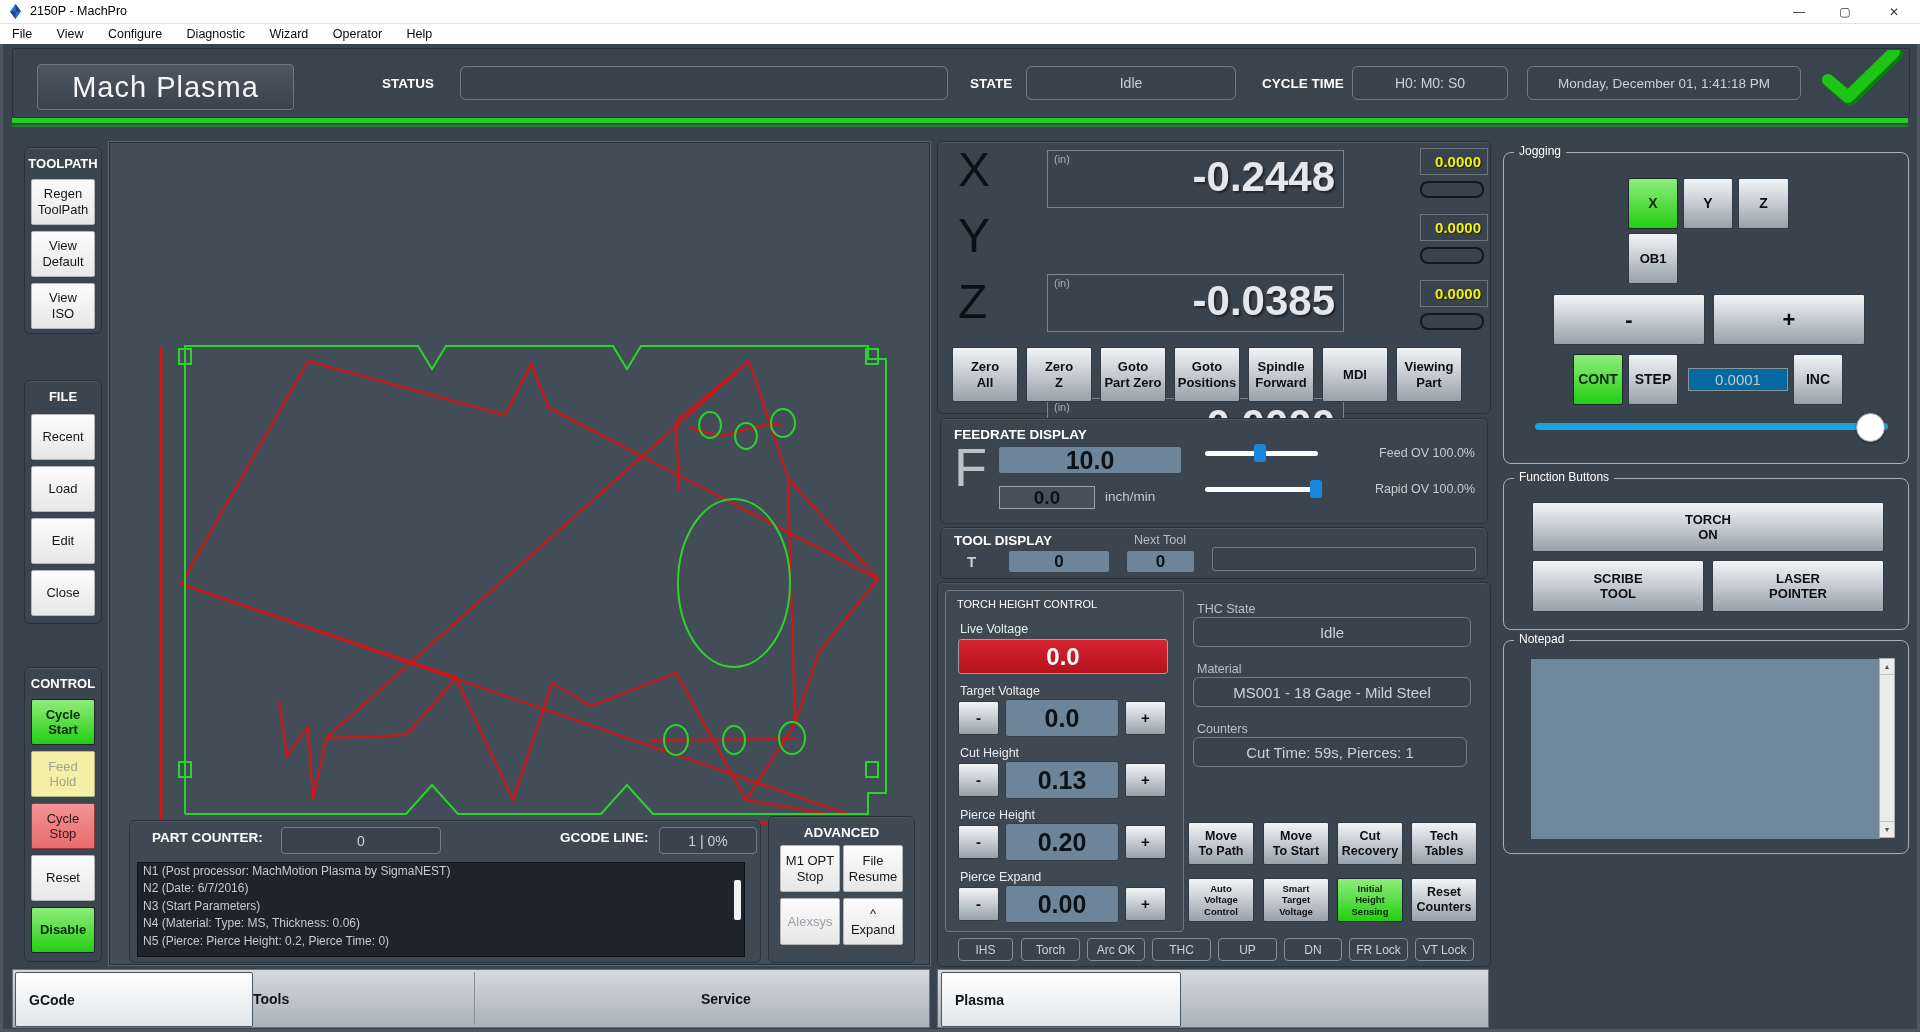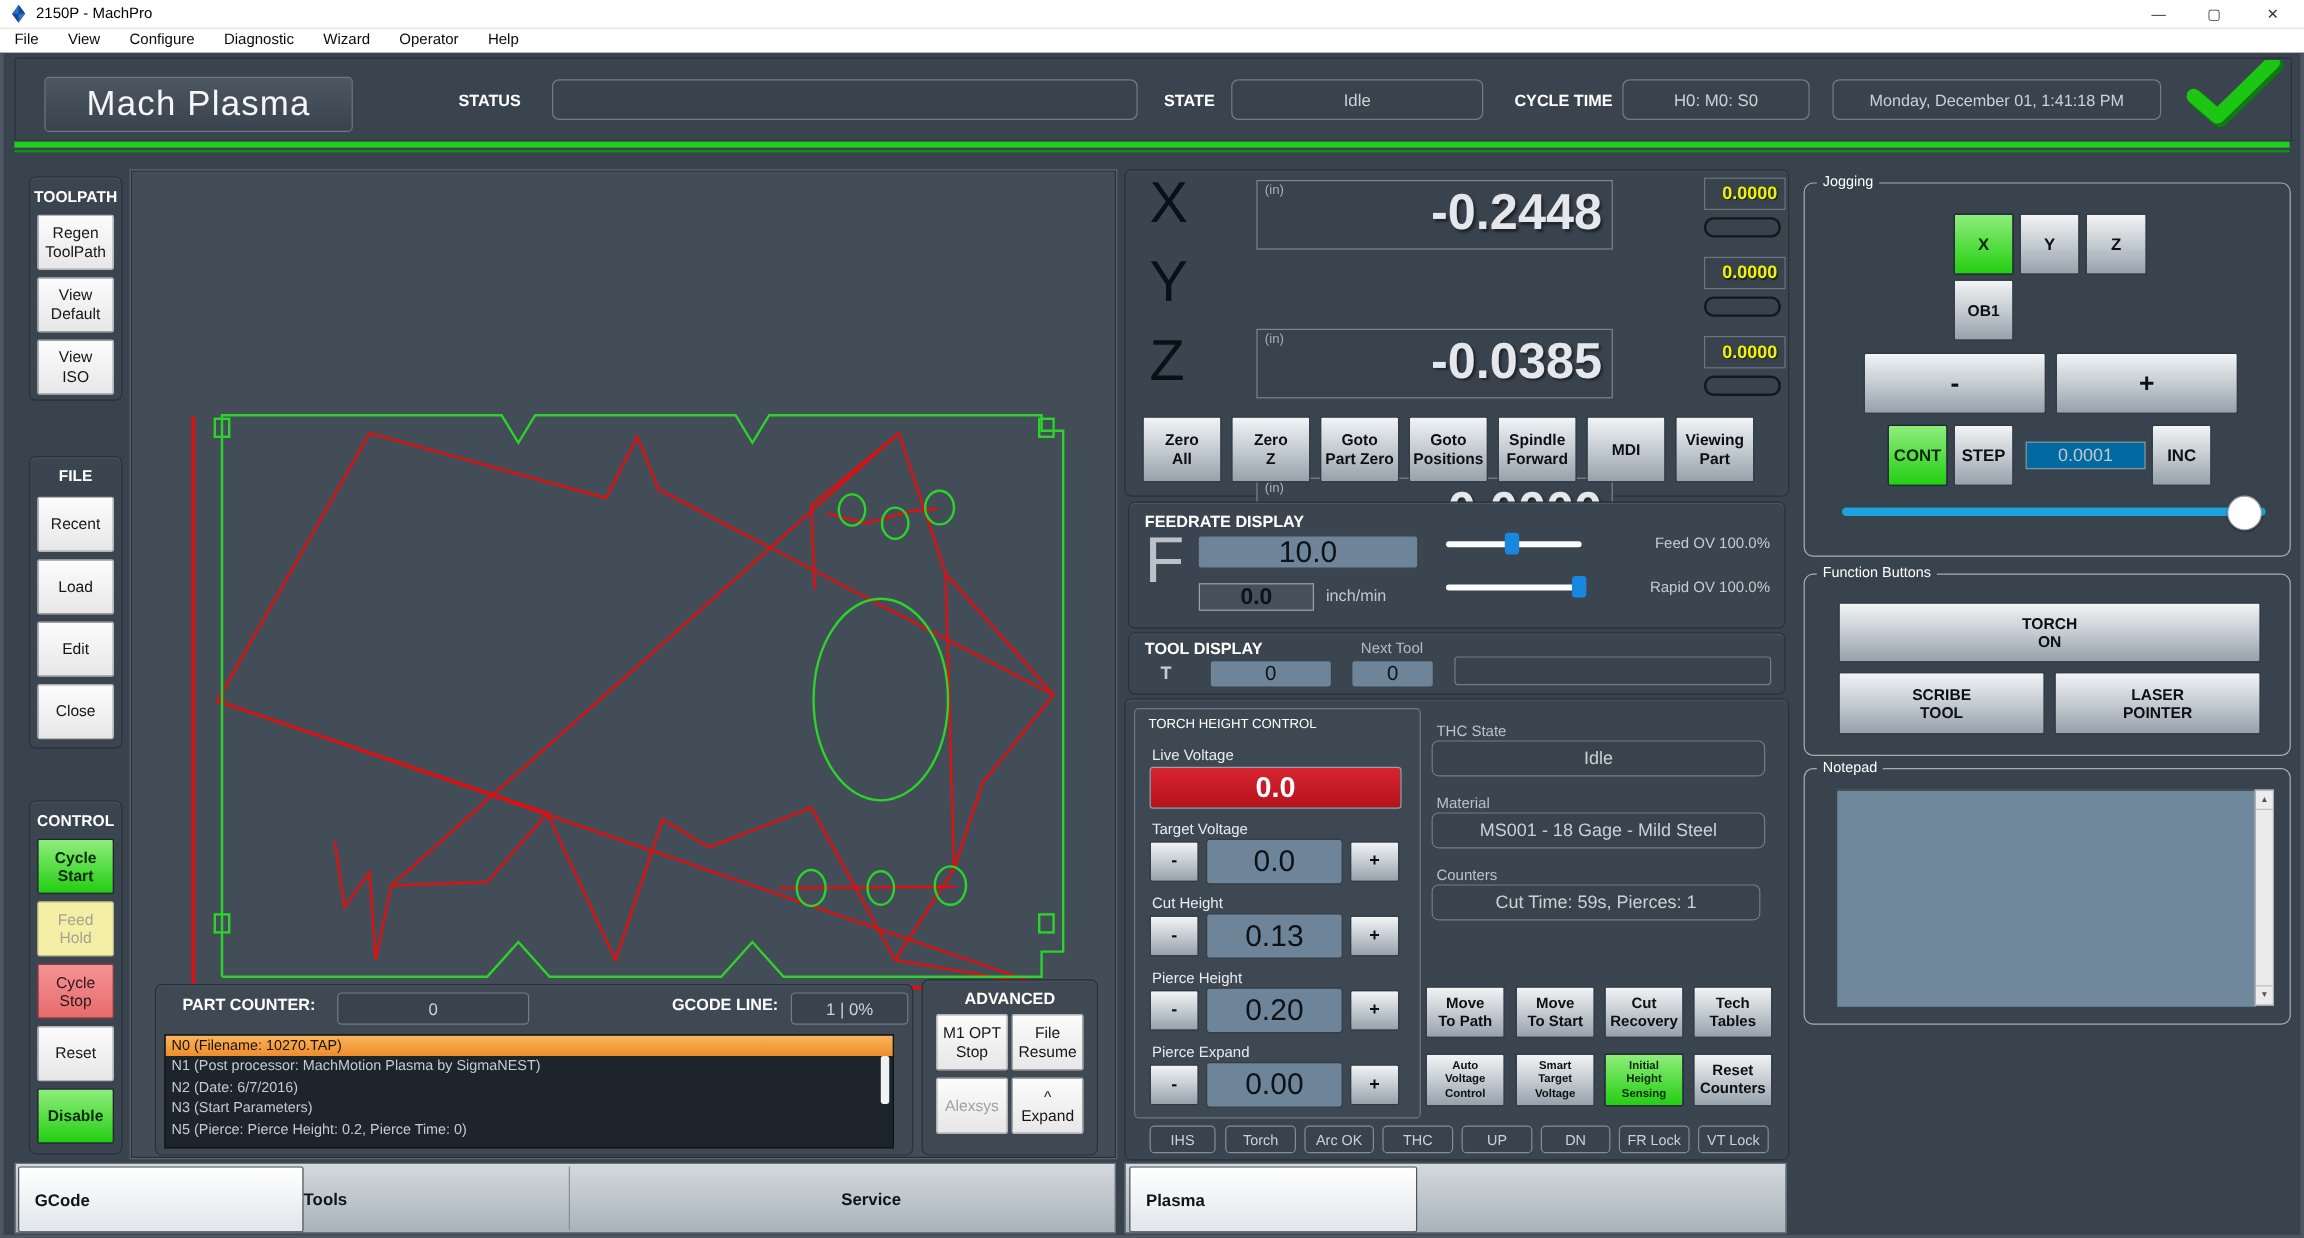--- a/index.html
+++ b/index.html
@@ -18,7 +18,7 @@
   .lblb{color:#fff;font-weight:bold;font-size:13.5px}
   .sub{color:#b9c1c9;font-size:12.5px}
   .fieldd{background:#39434d;border:1px solid #727c86;border-radius:6px;color:#ccd1d7;display:flex;align-items:center;justify-content:center}
-  .fieldb{background:#6e8599;border:1px solid #343e48;border-radius:3px;color:#0c1218;font-weight:normal;display:flex;align-items:center;justify-content:center}
+  .fieldb{background:#6e8599;border:1px solid #343e48;border-radius:3px;color:#0c1218;font-weight:bold;display:flex;align-items:center;justify-content:center}
   
   .bm{background:linear-gradient(180deg,#f2f4f5 0%,#c3cad0 52%,#96a1ab 100%);border:1px solid #313b45;border-radius:2px;
       color:#0c1014;font-weight:bold;display:flex;align-items:center;justify-content:center;text-align:center;white-space:pre-line;line-height:1.18;font-size:13px}

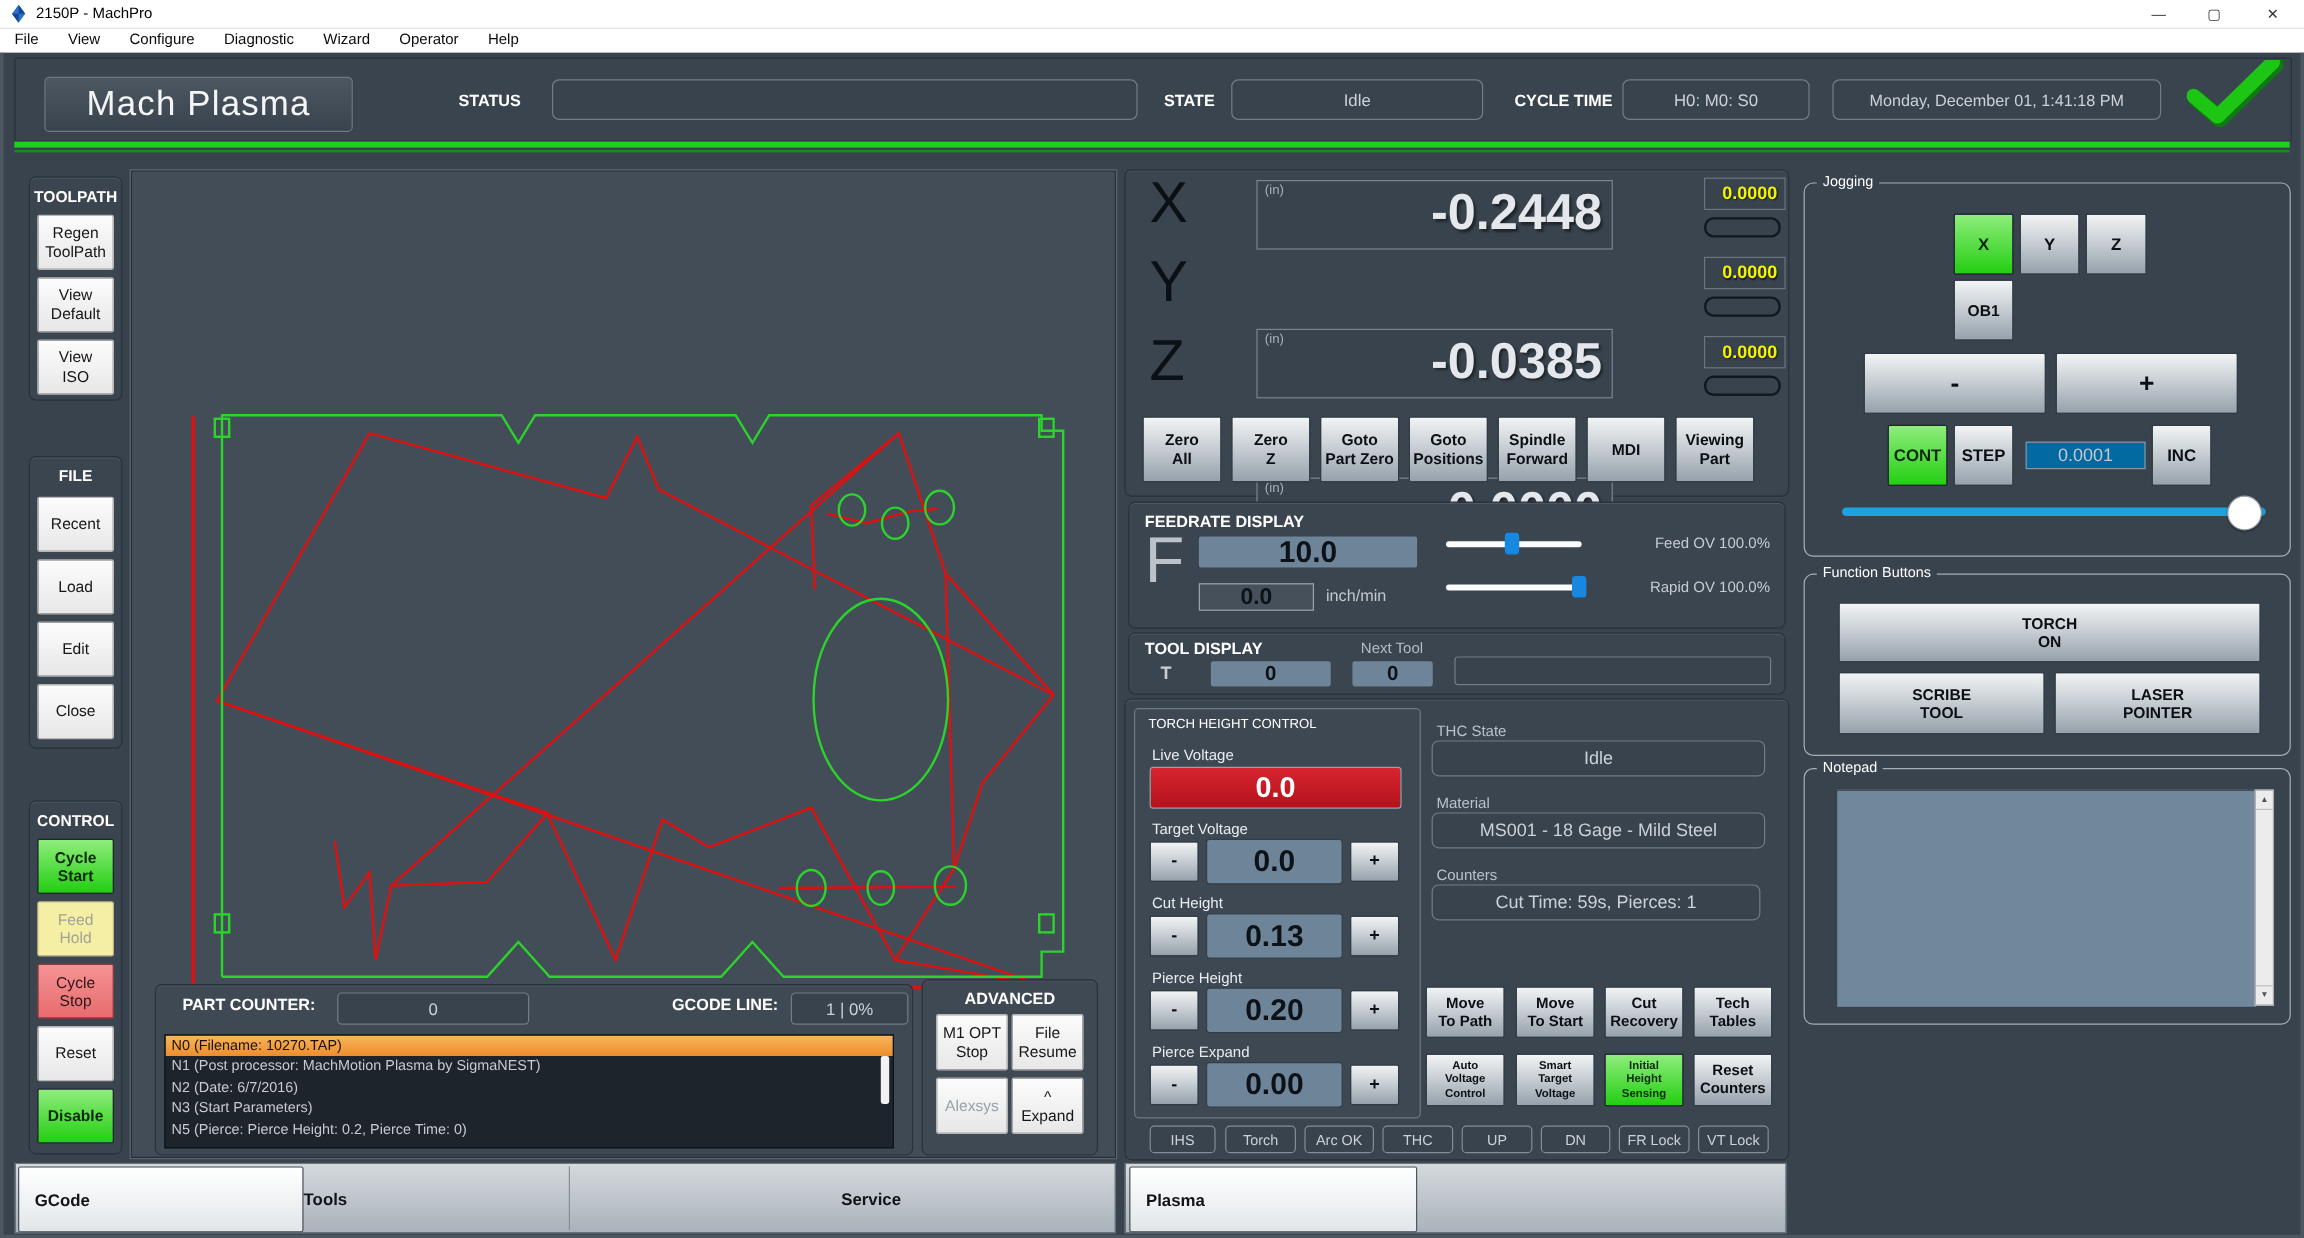--- a/index.html
+++ b/index.html
@@ -168,7 +168,6 @@
 <span class="abs lblb" style="left:560px;top:830px">GCODE LINE:</span>
 <div class="abs fieldd" style="left:659px;top:827px;width:96px;height:25px;border-radius:4px;font-size:14px">1 | 0%</div>
 <div class="abs glist" style="left:137px;top:862px;width:606px;height:93px">
-  <div class="grow hl">N0 (Filename: 10270.TAP)</div>
   <div class="grow">N1 (Post processor: MachMotion Plasma by SigmaNEST)</div>
   <div class="grow">N2 (Date: 6/7/2016)</div>
   <div class="grow">N3 (Start Parameters)</div>

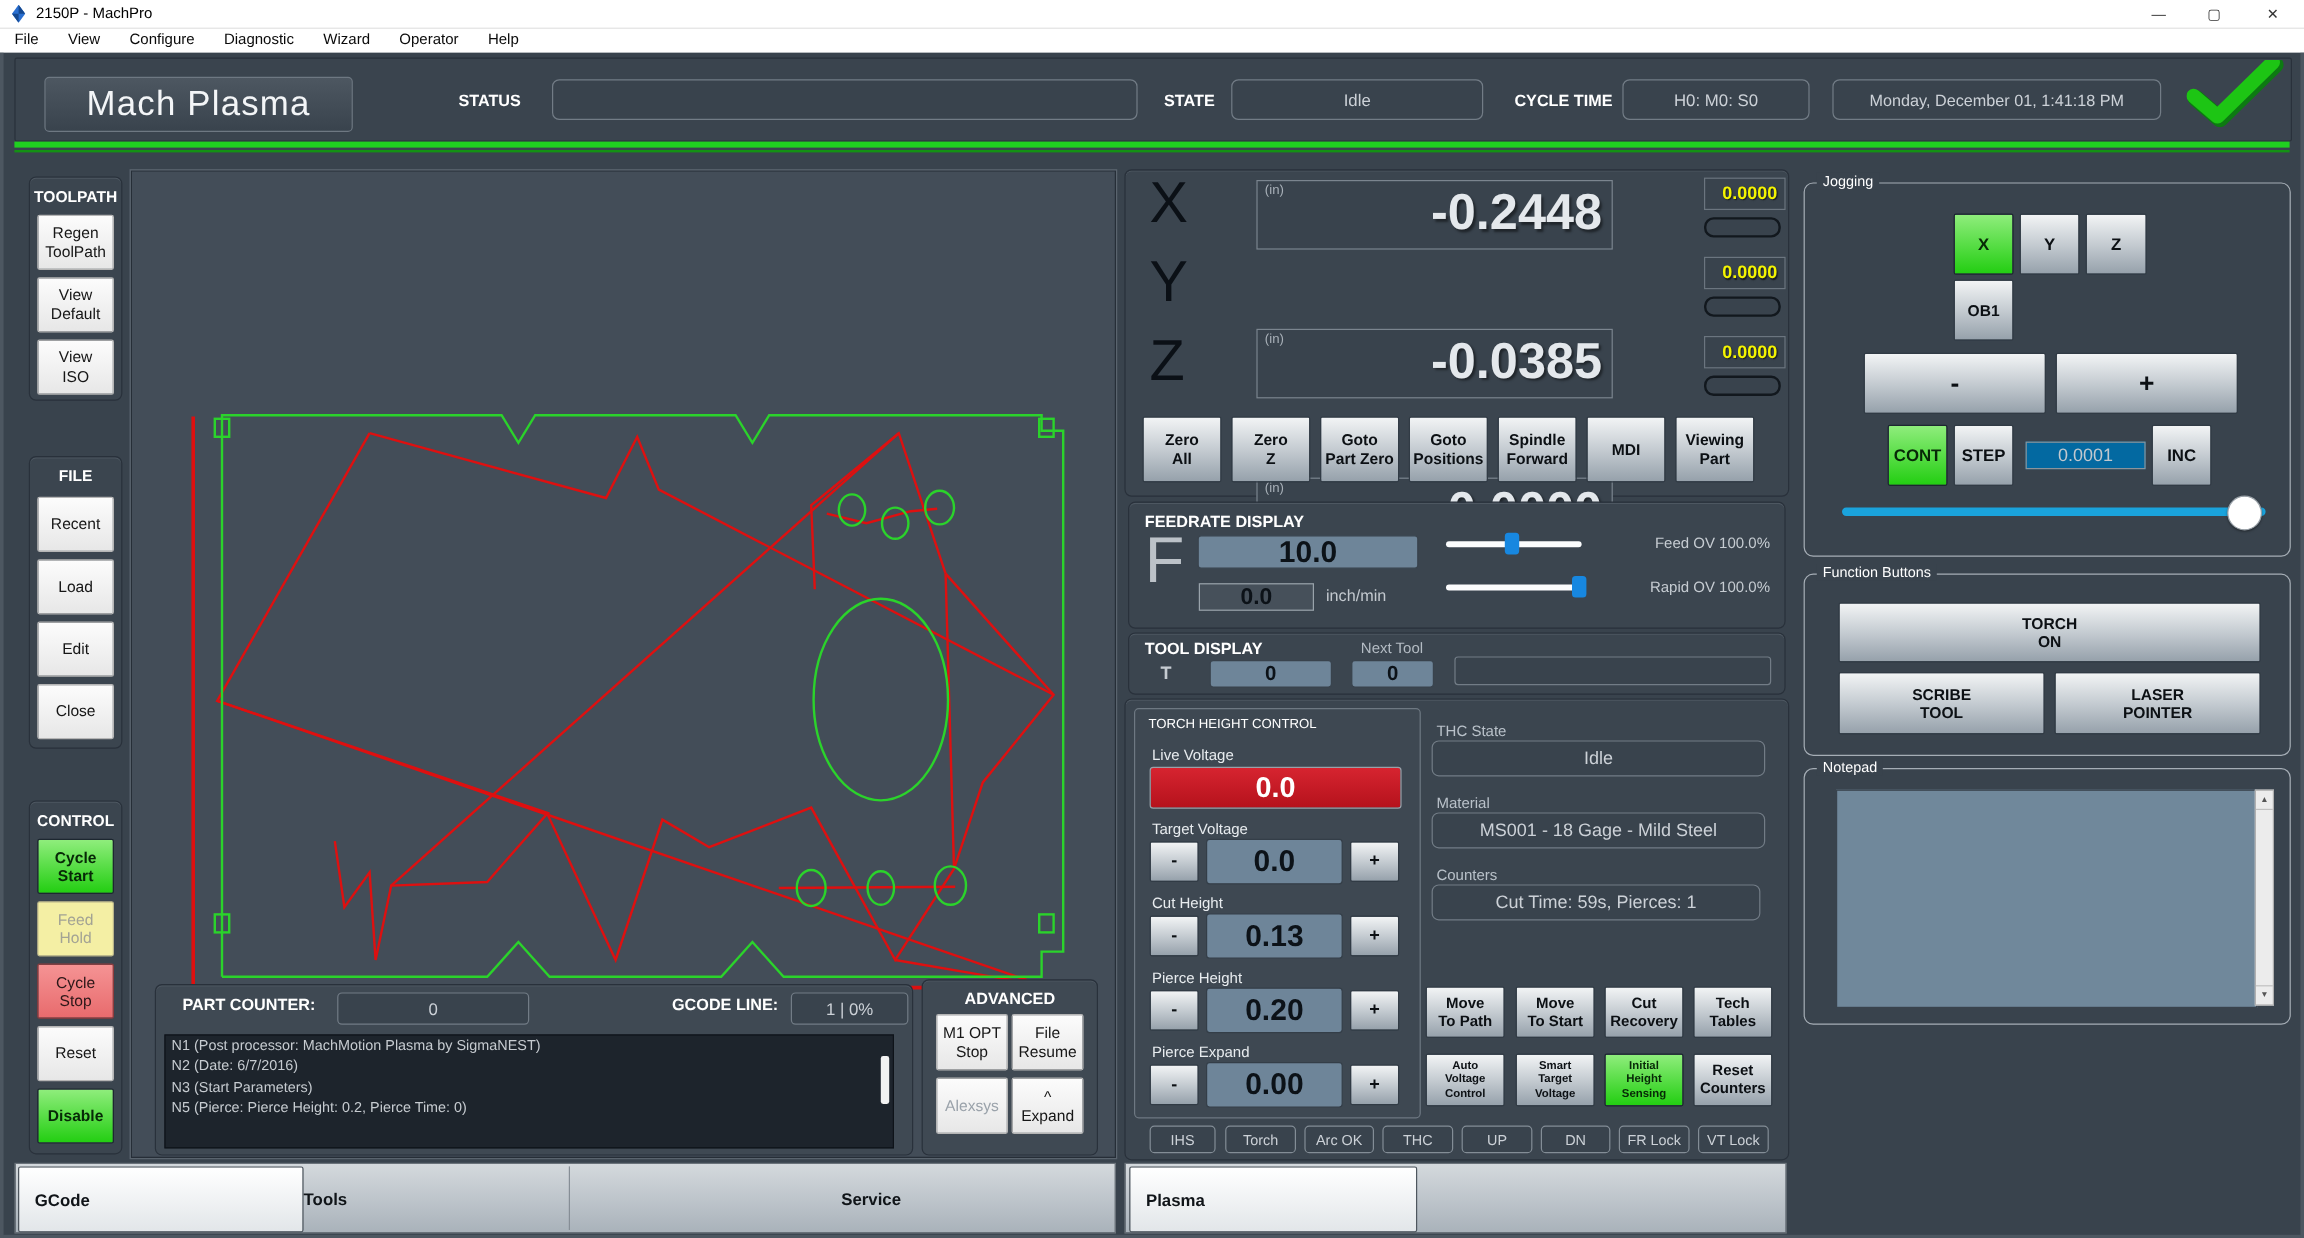--- a/index.html
+++ b/index.html
@@ -171,6 +171,7 @@
   <div class="grow">N1 (Post processor: MachMotion Plasma by SigmaNEST)</div>
   <div class="grow">N2 (Date: 6/7/2016)</div>
   <div class="grow">N3 (Start Parameters)</div>
+  <div class="grow">N4 (Material: Type: MS, Thickness: 0.06)</div>
   <div class="grow">N5 (Pierce: Pierce Height: 0.2, Pierce Time: 0)</div>
 </div>
 <div class="abs" style="left:734px;top:880px;width:7px;height:40px;background:#f2f2f2;border-radius:2px"></div>

